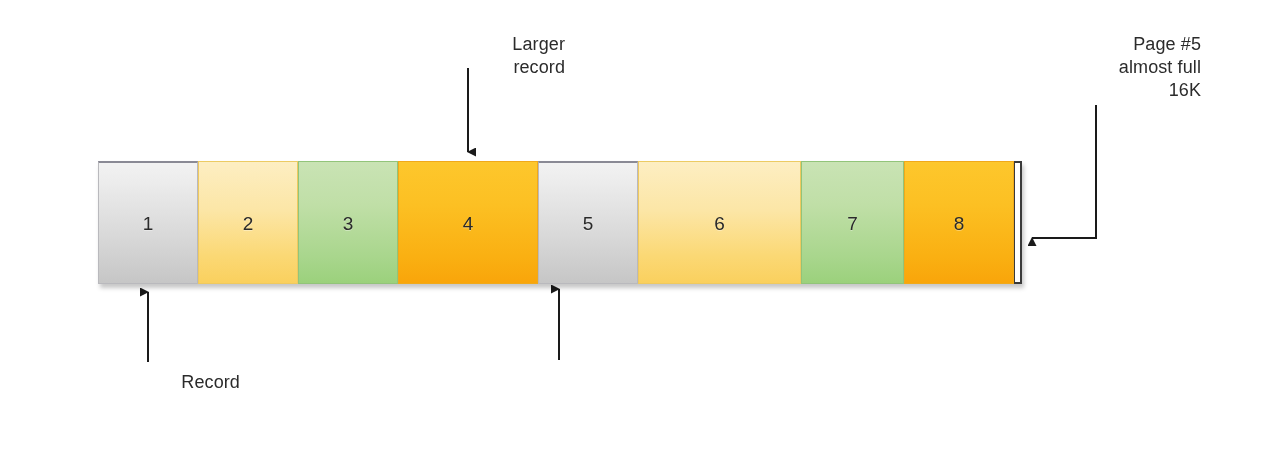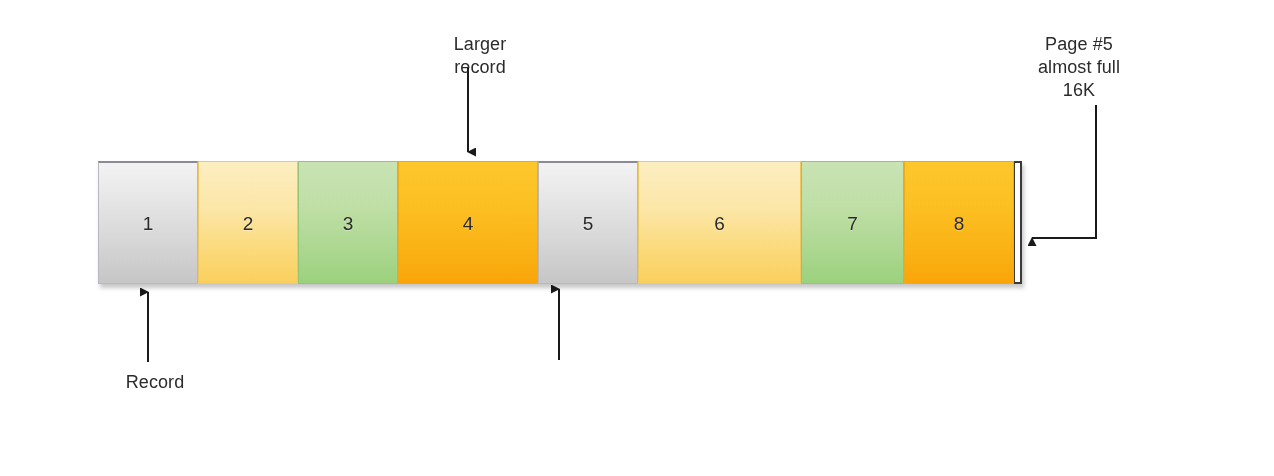--- a/index.html
+++ b/index.html
@@ -28,7 +28,7 @@
     position: absolute;
     font-size: 18px;
     line-height: 23px;
-    text-align: center;
+    text-align: right;
     white-space: pre;
     color: #2b2b2b;
     letter-spacing: 0.1px;

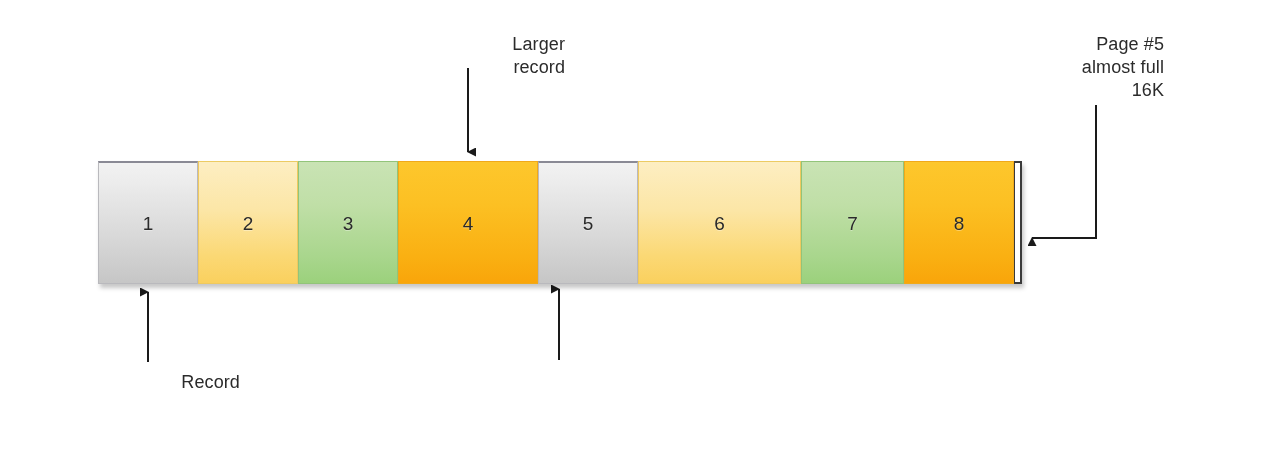--- a/index.html
+++ b/index.html
@@ -34,7 +34,7 @@
     letter-spacing: 0.1px;
   }
   #anno-larger-record { left: 395px; top: 33px; width: 170px; }
-  #anno-page-full     { left: 994px; top: 33px; width: 170px; }
+  #anno-page-full     { left: 1031px; top: 33px; width: 170px; }
   #anno-record        { left: 70px;  top: 371px; width: 170px; }
   #anno-threshold     { left: 485px; top: 368px; width: 170px; }
 

